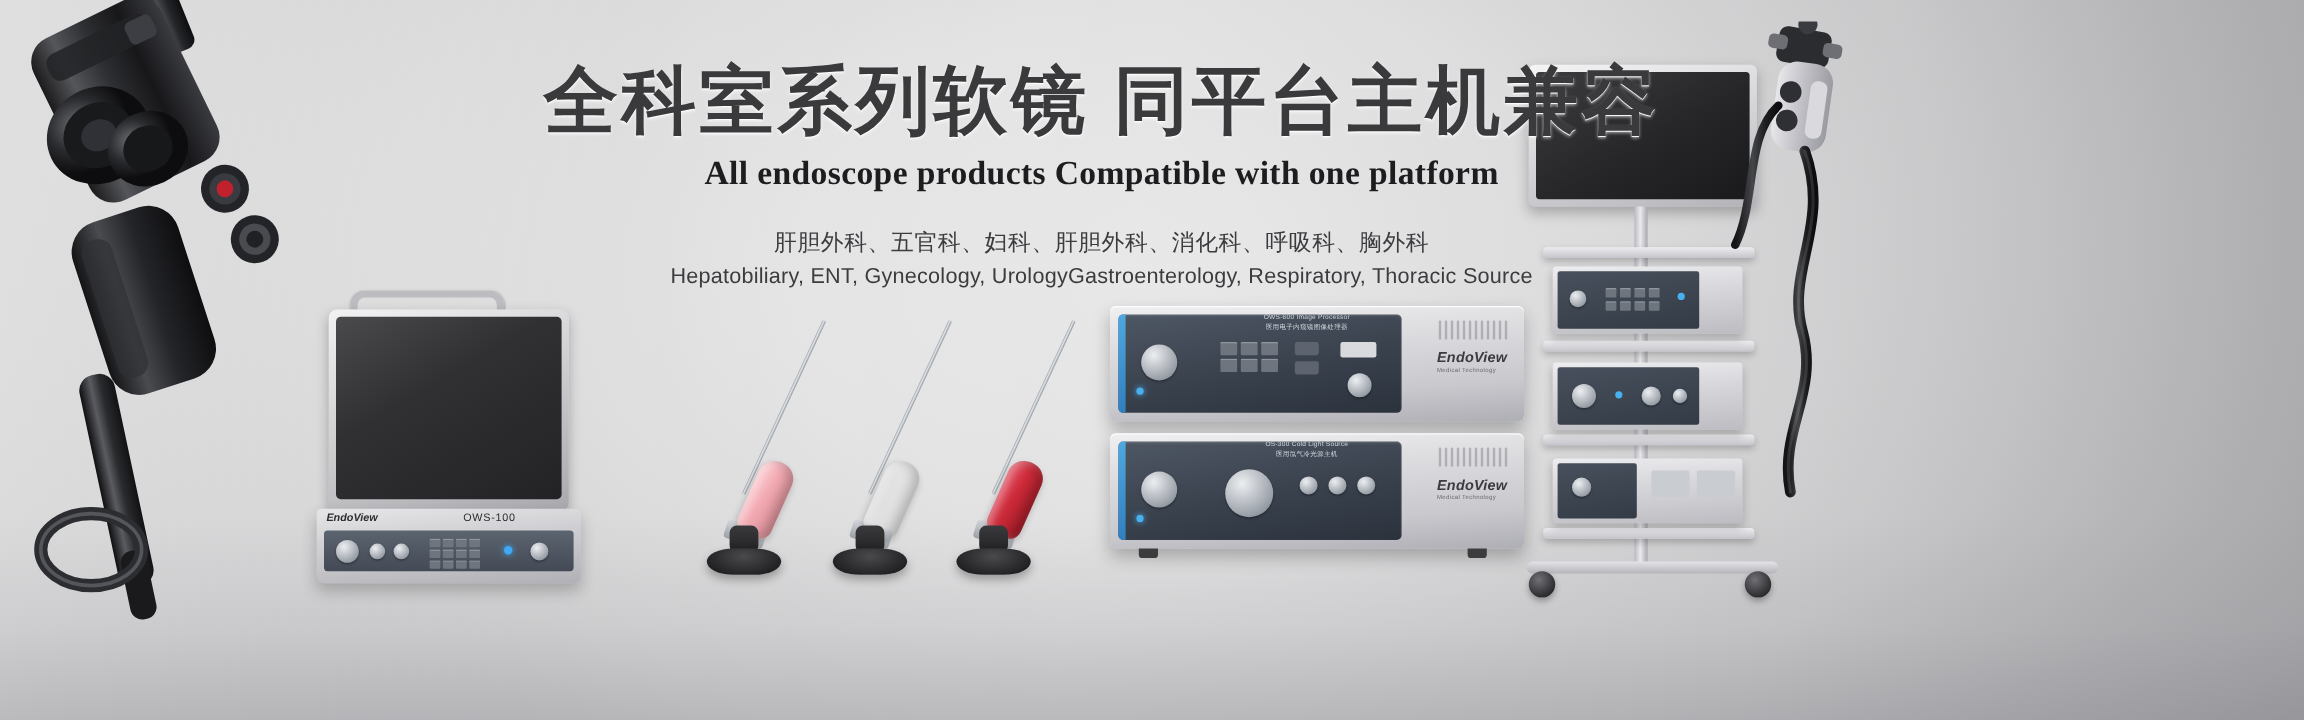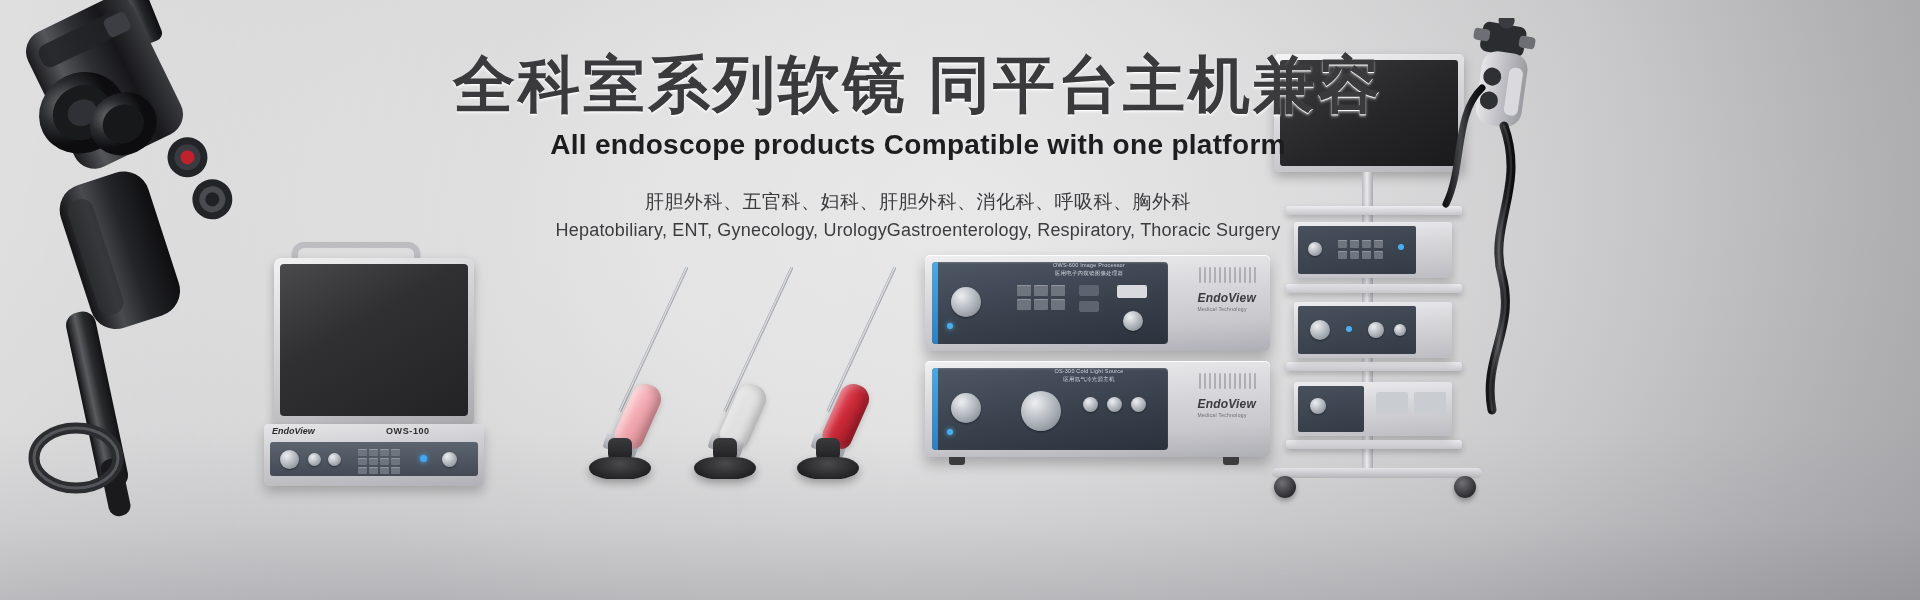--- a/index.html
+++ b/index.html
@@ -37,6 +37,7 @@
     margin-top:8px;
     font-size:28px;font-weight:700;color:#1d1d1f;letter-spacing:.3px;
     white-space:nowrap;
+    font-family:Liberation Serif, serif;
   }
   .dept-cn{
     margin-top:28px;font-size:19px;color:#3c3c3f;letter-spacing:.5px;white-space:nowrap;

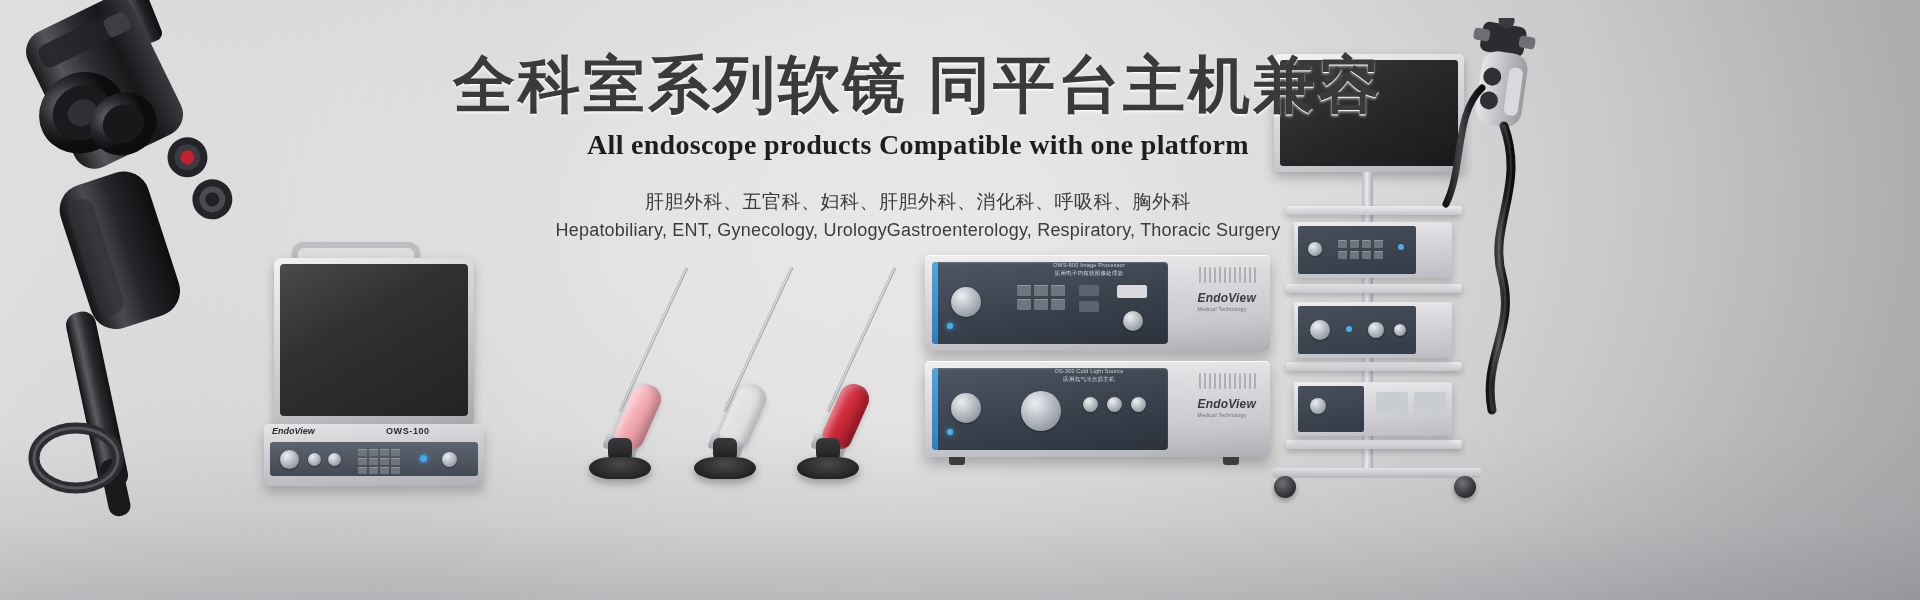--- a/index.html
+++ b/index.html
@@ -487,7 +487,7 @@
     <div class="headline">全科室系列软镜 同平台主机兼容</div>
     <div class="subhead">All endoscope products Compatible with one platform</div>
     <div class="dept-cn">肝胆外科、五官科、妇科、肝胆外科、消化科、呼吸科、胸外科</div>
-    <div class="dept-en">Hepatobiliary, ENT, Gynecology, UrologyGastroenterology, Respiratory, Thoracic Surgery</div>
+    <div class="dept-en">Hepatobiliary, ENT, Gynecology, UrologyGastroenterology, Respiratory, Thoracic Source</div>
   </div>
 
 </div>

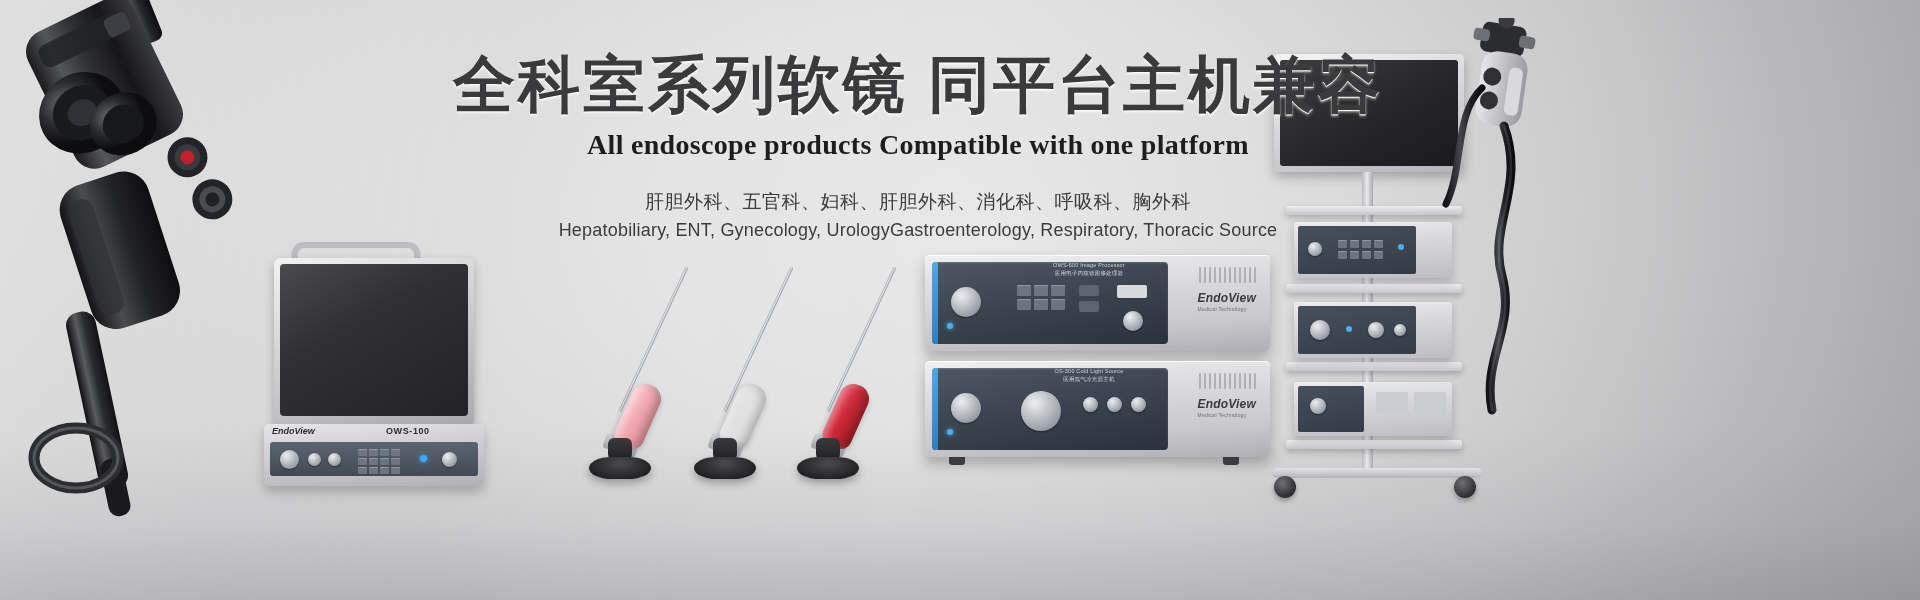--- a/index.html
+++ b/index.html
@@ -80,7 +80,7 @@
     position:absolute;left:36px;top:190px;font-size:9px;font-style:italic;font-weight:700;color:#2c2c2e;
   }
   .console-model{
-    position:absolute;left:150px;top:190px;font-size:9px;font-weight:700;color:#2c2c2e;letter-spacing:.6px;
+    position:absolute;left:150px;top:190px;font-size:9px;font-weight:400;color:#2c2c2e;letter-spacing:.6px;
   }
   .knob{position:absolute;border-radius:50%;background:radial-gradient(circle at 35% 30%,#eceef1,#9aa0a8 70%,#6d737b);box-shadow:0 1px 2px rgba(0,0,0,.4);}
   .led{position:absolute;border-radius:50%;}

